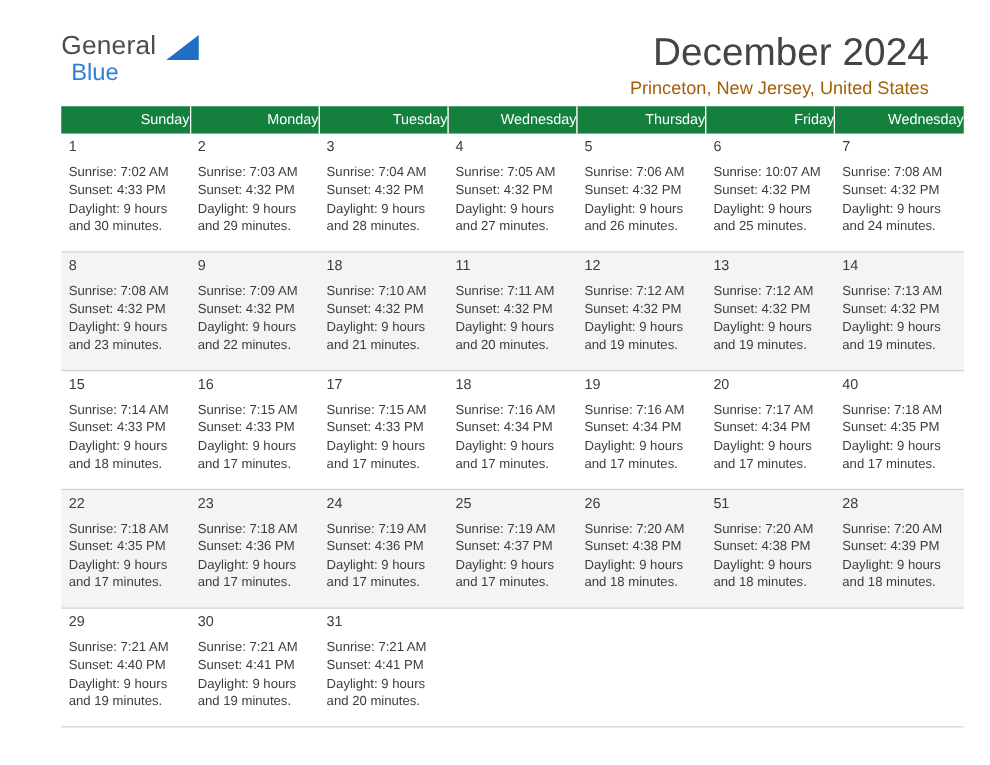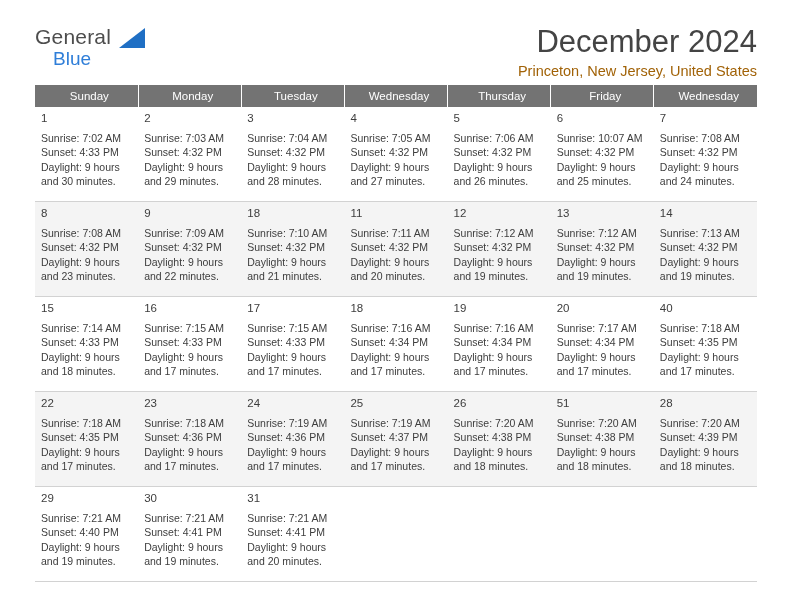--- a/index.html
+++ b/index.html
@@ -20,7 +20,7 @@
     width: 792px;
     height: 612px;
     box-sizing: border-box;
-    padding: 0 35px;
+    padding: 0 49px;
   }
   
   .header {

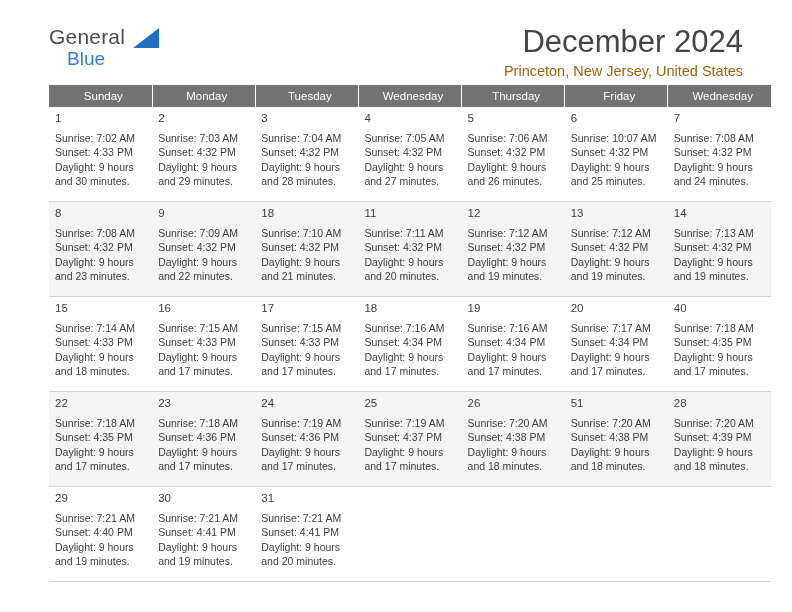--- a/index.html
+++ b/index.html
@@ -48,7 +48,7 @@
     color: #2f7ed8;
     display: block;
     margin-top: 2px;
-    margin-left: 18px;
+    margin-left: 8px;
   }
   .logo-swoosh {
     position: absolute;

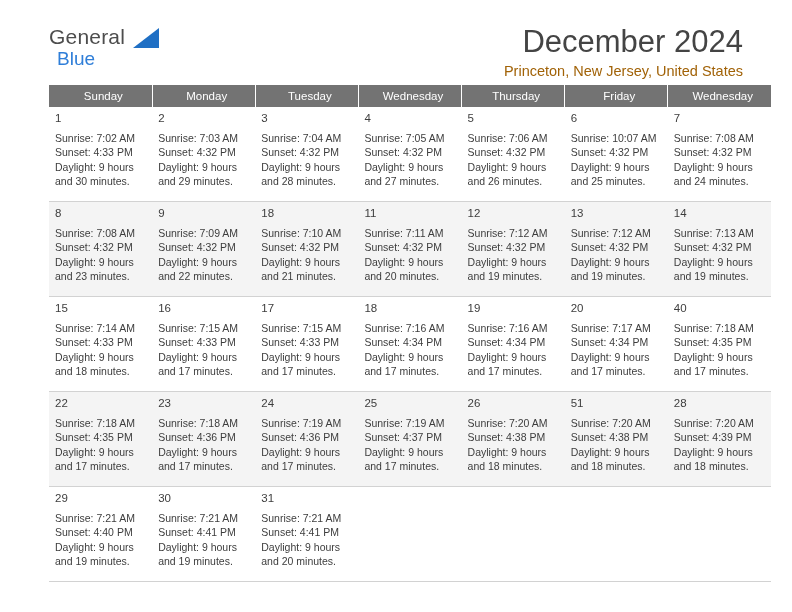--- a/index.html
+++ b/index.html
@@ -82,11 +82,11 @@
     table-layout: fixed;
   }
   table.calendar th {
-    background: #737373;
+    background: #15803d;
     color: #ffffff;
     font-size: 11.5px;
     font-weight: normal;
-    text-align: center;
+    text-align: right;
     padding: 5px 0 5px 6px;
     border: 1px solid #ffffff;
     border-top: none;

